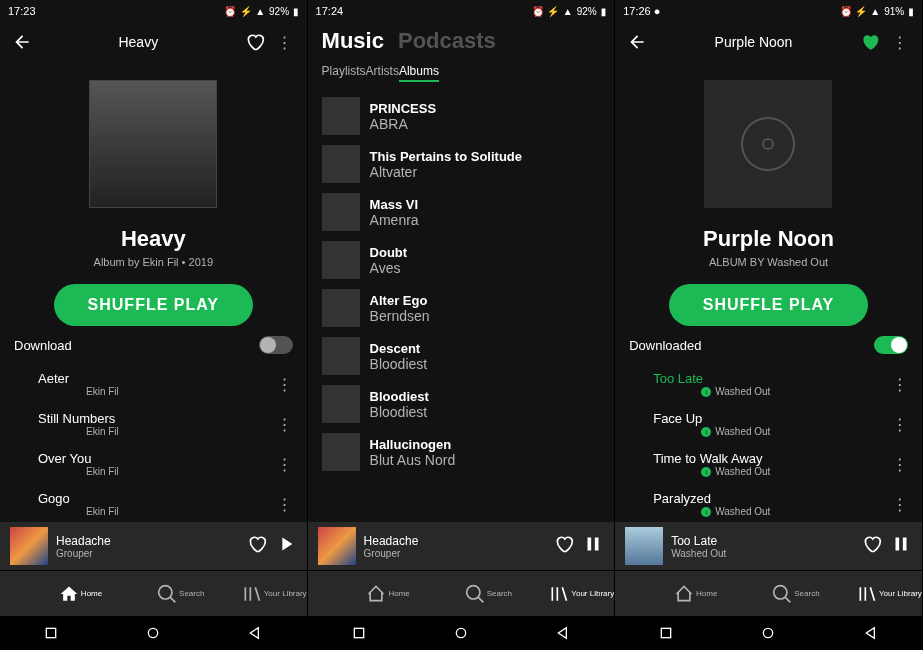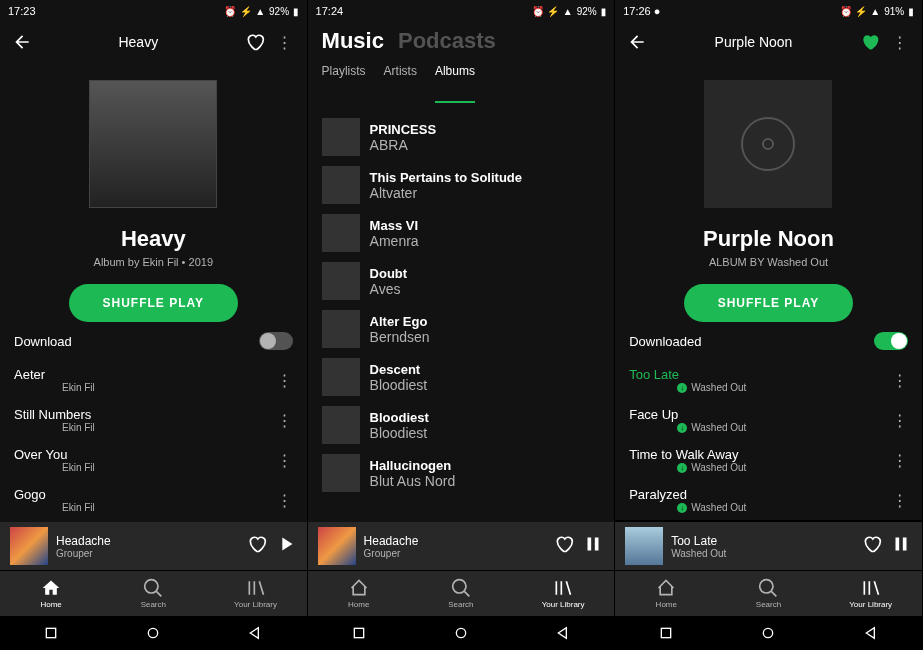--- a/index.html
+++ b/index.html
@@ -42,7 +42,7 @@
 .sys-nav .b { width: 16px; height: 16px; }
 .lib-head { padding: 6px 14px; display: flex; gap: 14px; font-size: 22px; font-weight: 700; }
 .lib-head .dim { color: #535353; }
-.lib-tabs { padding: 4px 14px 10px; display: flex; gap: 18px; font-size: 12px; color: #b3b3b3; }
+.lib-tabs { padding: 4px 14px 10px; display: flex; font-size: 12px; color: #b3b3b3; }
 .lib-tabs .active { color: #fff; border-bottom: 2px solid #1db954; padding-bottom: 23px; }
 .alb-row { display: flex; align-items: center; gap: 10px; padding: 5px 14px; }
 .alb-thumb { width: 38px; height: 38px; background: #333; }

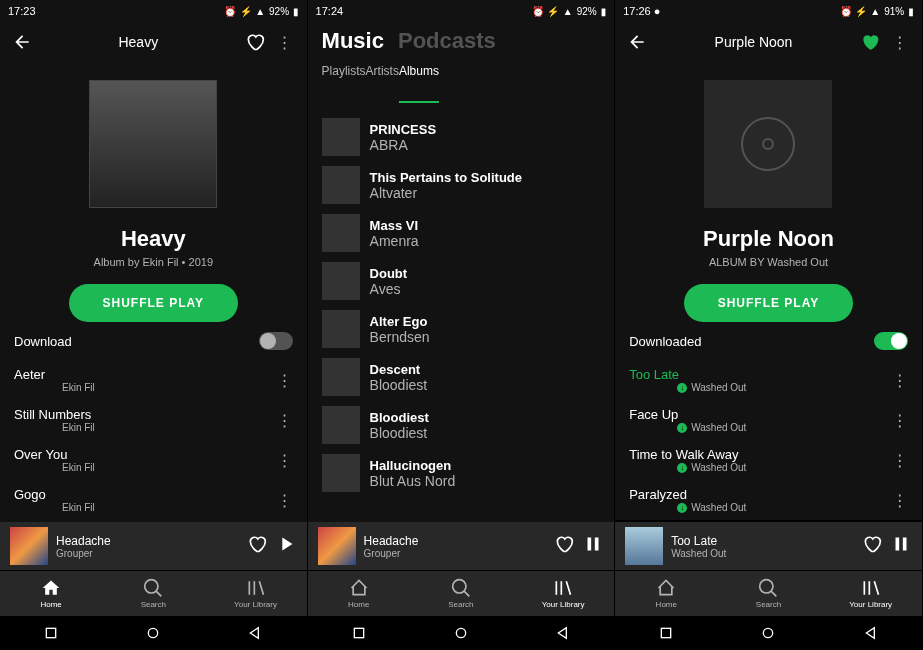--- a/index.html
+++ b/index.html
@@ -43,7 +43,7 @@
 .lib-head { padding: 6px 14px; display: flex; gap: 14px; font-size: 22px; font-weight: 700; }
 .lib-head .dim { color: #535353; }
 .lib-tabs { padding: 4px 14px 10px; display: flex; font-size: 12px; color: #b3b3b3; }
-.lib-tabs .active { color: #fff; border-bottom: 2px solid #1db954; padding-bottom: 23px; }
+.lib-tabs .active { color: #fff; border-bottom: 2px solid #1db954; padding-bottom: 2px; }
 .alb-row { display: flex; align-items: center; gap: 10px; padding: 5px 14px; }
 .alb-thumb { width: 38px; height: 38px; background: #333; }
 .alb-txt { display: flex; flex-direction: column; }

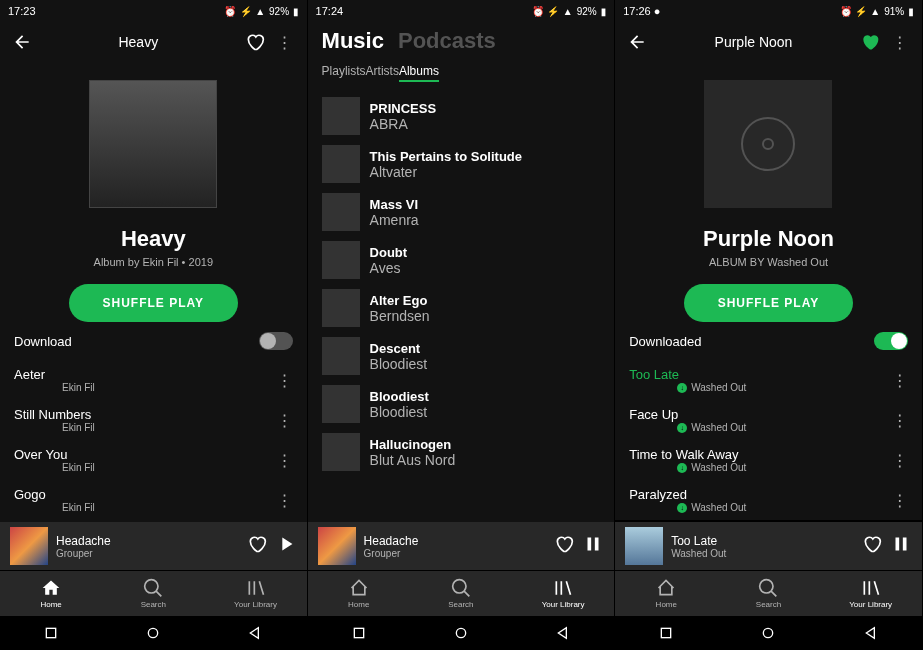--- a/index.html
+++ b/index.html
@@ -15,7 +15,7 @@
 .album-art { width: 128px; height: 128px; background: #333; border: 1px solid #444; }
 .album-title { text-align: center; font-size: 22px; font-weight: 700; margin-top: 18px; }
 .album-sub { text-align: center; font-size: 11px; color: #b3b3b3; margin-top: 4px; }
-.shuffle-btn { background: #1db954; color: #fff; font-size: 12px; font-weight: 700; letter-spacing: 1px; border-radius: 22px; padding: 12px 34px; margin: 16px auto 0; width: fit-content; cursor: pointer; }
+.shuffle-btn { background: #1db954; color: #fff; font-size: 16px; font-weight: 700; letter-spacing: 1px; border-radius: 22px; padding: 12px 34px; margin: 16px auto 0; width: fit-content; cursor: pointer; }
 .dl-row { display: flex; align-items: center; justify-content: space-between; padding: 10px 14px; font-size: 13px; }
 .toggle { width: 34px; height: 18px; background: #535353; border-radius: 9px; position: relative; }
 .toggle::after { content: ''; width: 16px; height: 16px; background: #b3b3b3; border-radius: 50%; position: absolute; top: 1px; left: 1px; }

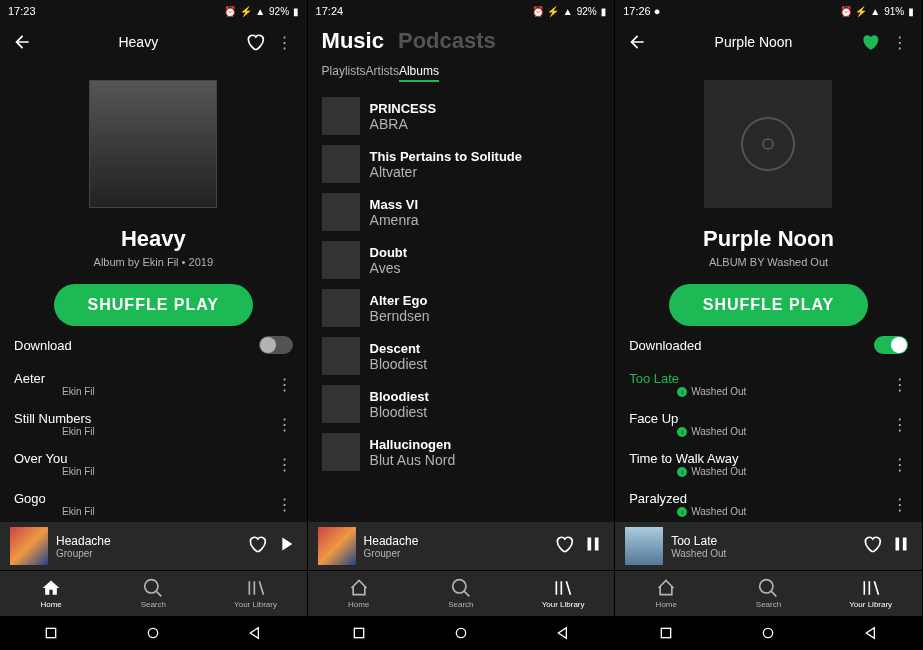--- a/index.html
+++ b/index.html
@@ -21,7 +21,7 @@
 .toggle::after { content: ''; width: 16px; height: 16px; background: #b3b3b3; border-radius: 50%; position: absolute; top: 1px; left: 1px; }
 .toggle.on { background: #1db954; }
 .toggle.on::after { background: #fff; left: 17px; }
-.track { display: flex; align-items: center; justify-content: space-between; padding: 7px 14px; }
+.track { display: flex; align-items: center; justify-content: space-between; padding: 7px 14px; margin-left: 24px; }
 .track .txt { display: flex; flex-direction: column; }
 .track .name { font-size: 13px; color: #fff; }
 .track .name.g { color: #1db954; }

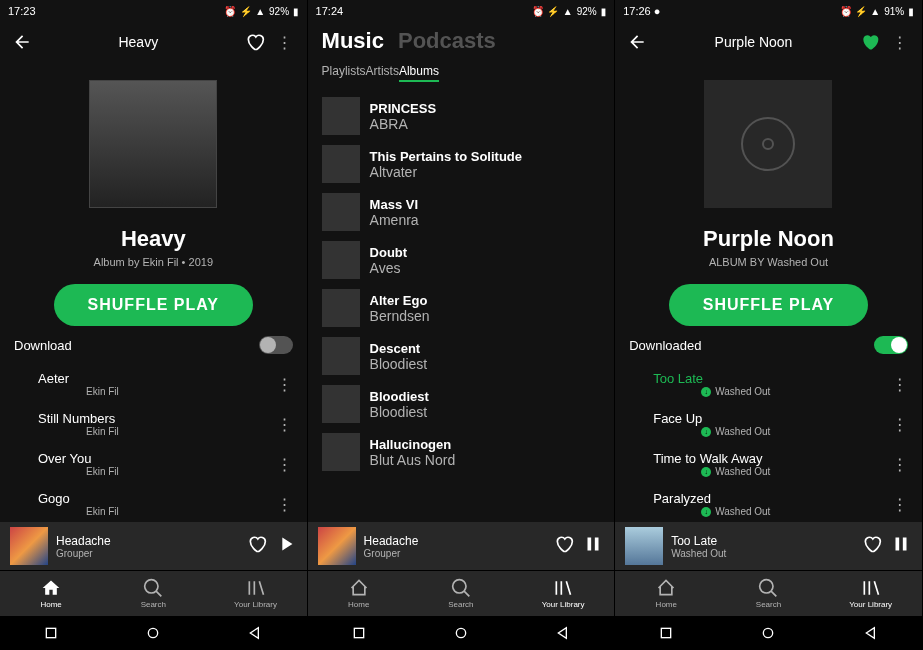--- a/index.html
+++ b/index.html
@@ -35,7 +35,7 @@
 .np-title { font-size: 12px; font-weight: 400; }
 .np-artist { font-size: 10px; color: #b3b3b3; }
 .bottom-nav { height: 46px; background: #282828; border-top: 1px solid #000; display: flex; }
-.nav-item { flex: 1; display: flex; flex-direction: column; align-items: center; justify-content: center; gap: 2px; font-size: 8px; color: #b3b3b3; }
+.nav-item { flex: 1; display: flex; align-items: center; justify-content: flex-end; gap: 2px; font-size: 8px; color: #b3b3b3; }
 .nav-item.active { color: #fff; }
 .nav-item svg { width: 20px; height: 20px; }
 .sys-nav { height: 34px; background: #000; display: flex; align-items: center; justify-content: space-around; }

